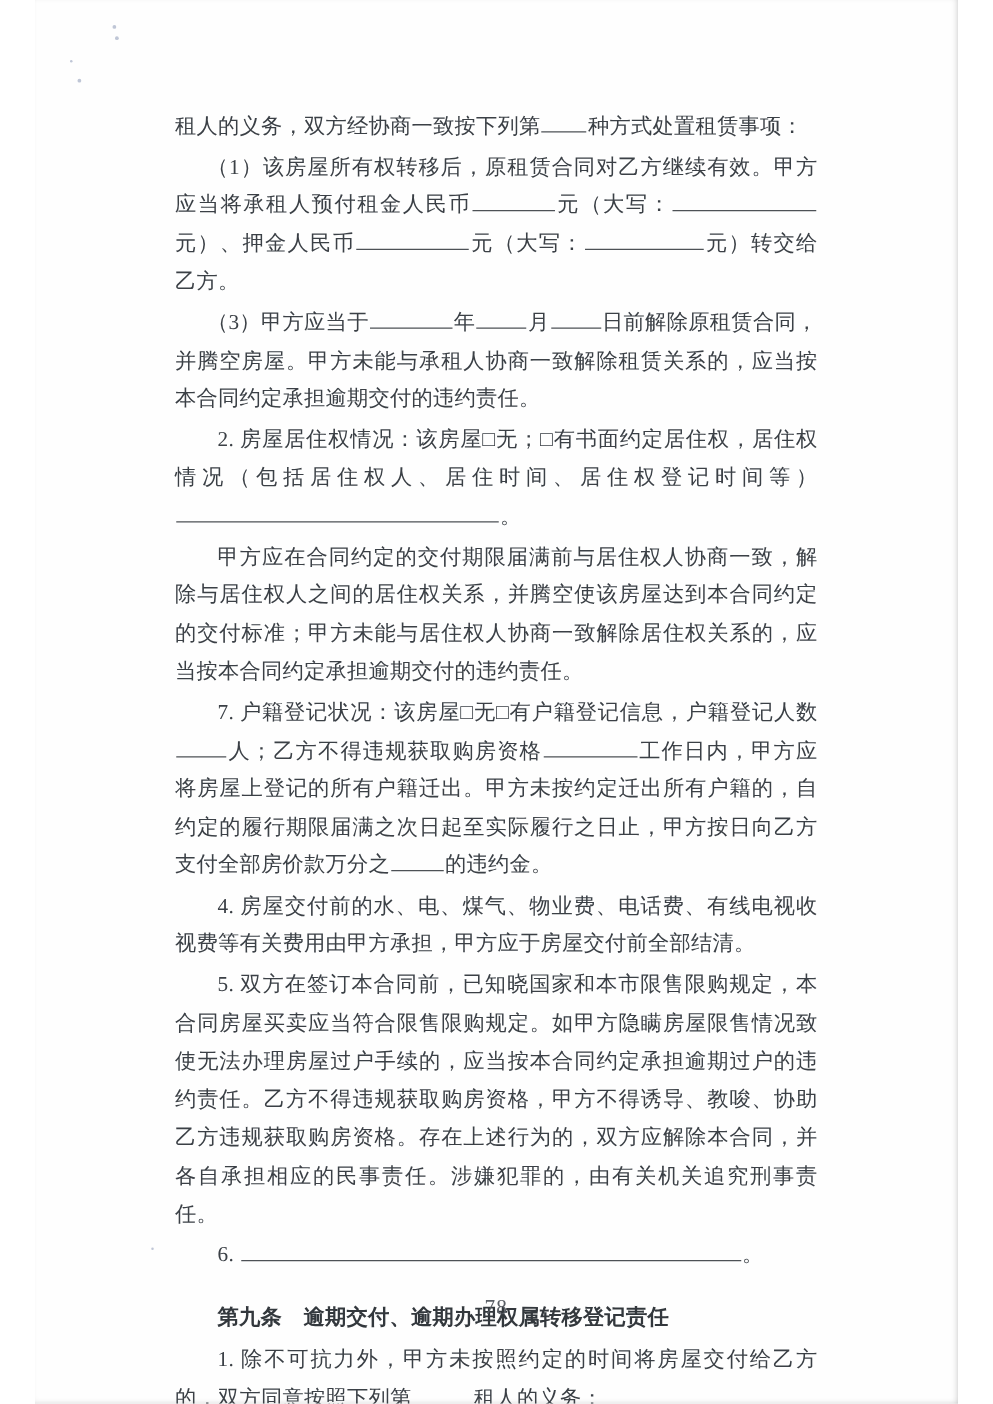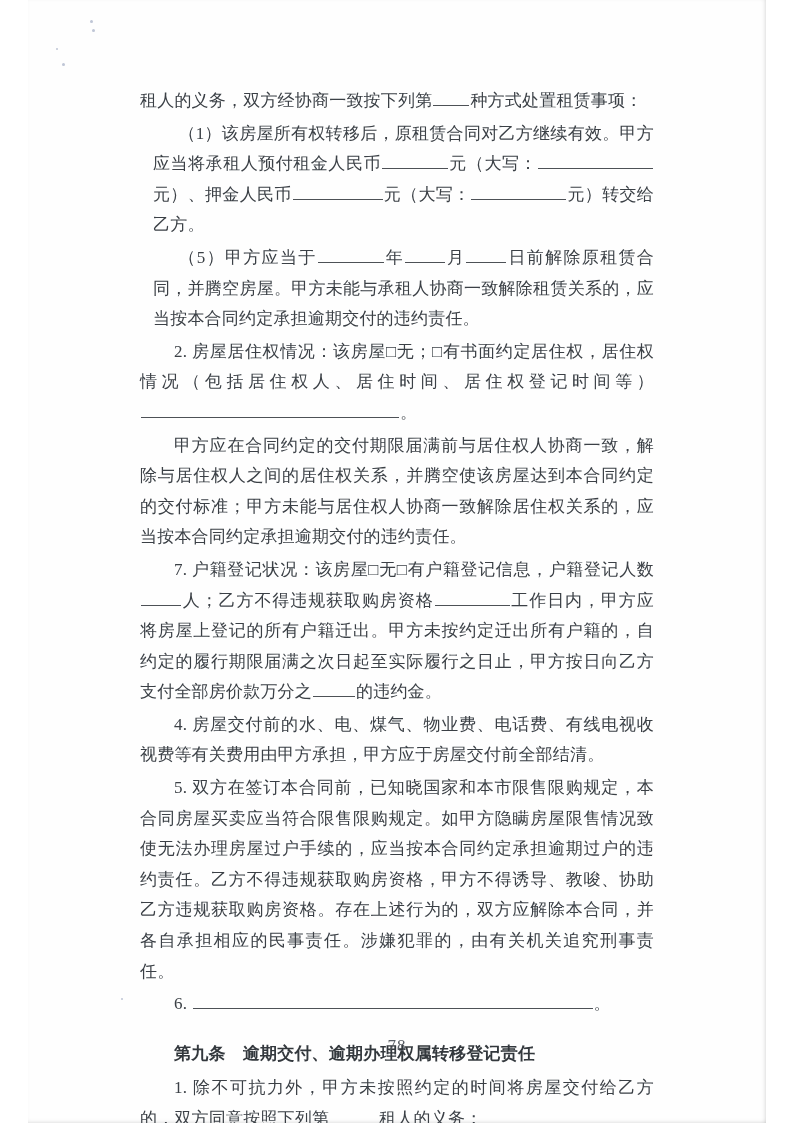--- a/index.html
+++ b/index.html
@@ -26,7 +26,7 @@
     word-break:break-all;
   }
   p.para.indent-0{text-indent:0;}
-  p.para.indent-1{text-indent:1.5em;margin-left:13px;}
+  p.para.indent-1{text-indent:1.5em;}
   p.para.indent-2{text-indent:2em;}
   p.para.bold{font-weight:bold;margin-top:19px;margin-bottom:4px;color:#33383d;}
   .blank{

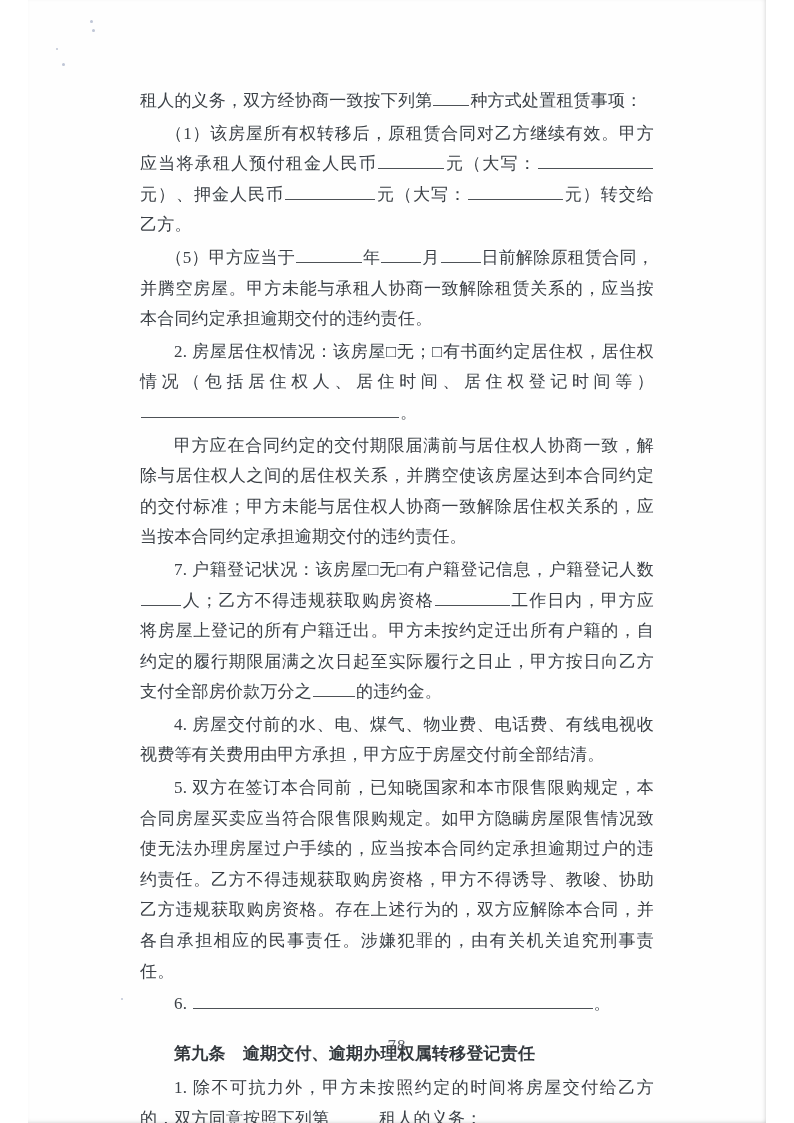--- a/index.html
+++ b/index.html
@@ -58,7 +58,7 @@
   <main class="content">
       <p class="para indent-0"><span>租人的义务，双方经协商一致按下列第</span><span class="blank" style="width: 36px;"></span><span>种方式处置租赁事项：</span></p>
       <p class="para indent-1"><span>（1）该房屋所有权转移后，原租赁合同对乙方继续有效。甲方应当将承租人预付租金人民币</span><span class="blank" style="width: 66px;"></span><span>元（大写：</span><span class="blank" style="width: 115px;"></span><span>元）、押金人民币</span><span class="blank" style="width: 90px;"></span><span>元（大写：</span><span class="blank" style="width: 95px;"></span><span>元）转交给乙方。</span></p>
-      <p class="para indent-1"><span>（5）甲方应当于</span><span class="blank" style="width: 66px;"></span><span>年</span><span class="blank" style="width: 40px;"></span><span>月</span><span class="blank" style="width: 40px;"></span><span>日前解除原租赁合同，并腾空房屋。甲方未能与承租人协商一致解除租赁关系的，应当按本合同约定承担逾期交付的违约责任。</span></p>
+      <p class="para indent-1"><span>（3）甲方应当于</span><span class="blank" style="width: 66px;"></span><span>年</span><span class="blank" style="width: 40px;"></span><span>月</span><span class="blank" style="width: 40px;"></span><span>日前解除原租赁合同，并腾空房屋。甲方未能与承租人协商一致解除租赁关系的，应当按本合同约定承担逾期交付的违约责任。</span></p>
       <p class="para indent-2"><span>2. 房屋居住权情况：该房屋□无；□有书面约定居住权，居住权情况（包括居住权人、居住时间、居住权登记时间等）</span><span class="blank" style="width: 258px;"></span><span>。</span></p>
       <p class="para indent-2"><span>甲方应在合同约定的交付期限届满前与居住权人协商一致，解除与居住权人之间的居住权关系，并腾空使该房屋达到本合同约定的交付标准；甲方未能与居住权人协商一致解除居住权关系的，应当按本合同约定承担逾期交付的违约责任。</span></p>
       <p class="para indent-2"><span>7. 户籍登记状况：该房屋□无□有户籍登记信息，户籍登记人数</span><span class="blank" style="width: 40px;"></span><span>人；乙方不得违规获取购房资格</span><span class="blank" style="width: 75px;"></span><span>工作日内，甲方应将房屋上登记的所有户籍迁出。甲方未按约定迁出所有户籍的，自约定的履行期限届满之次日起至实际履行之日止，甲方按日向乙方支付全部房价款万分之</span><span class="blank" style="width: 42px;"></span><span>的违约金。</span></p>

